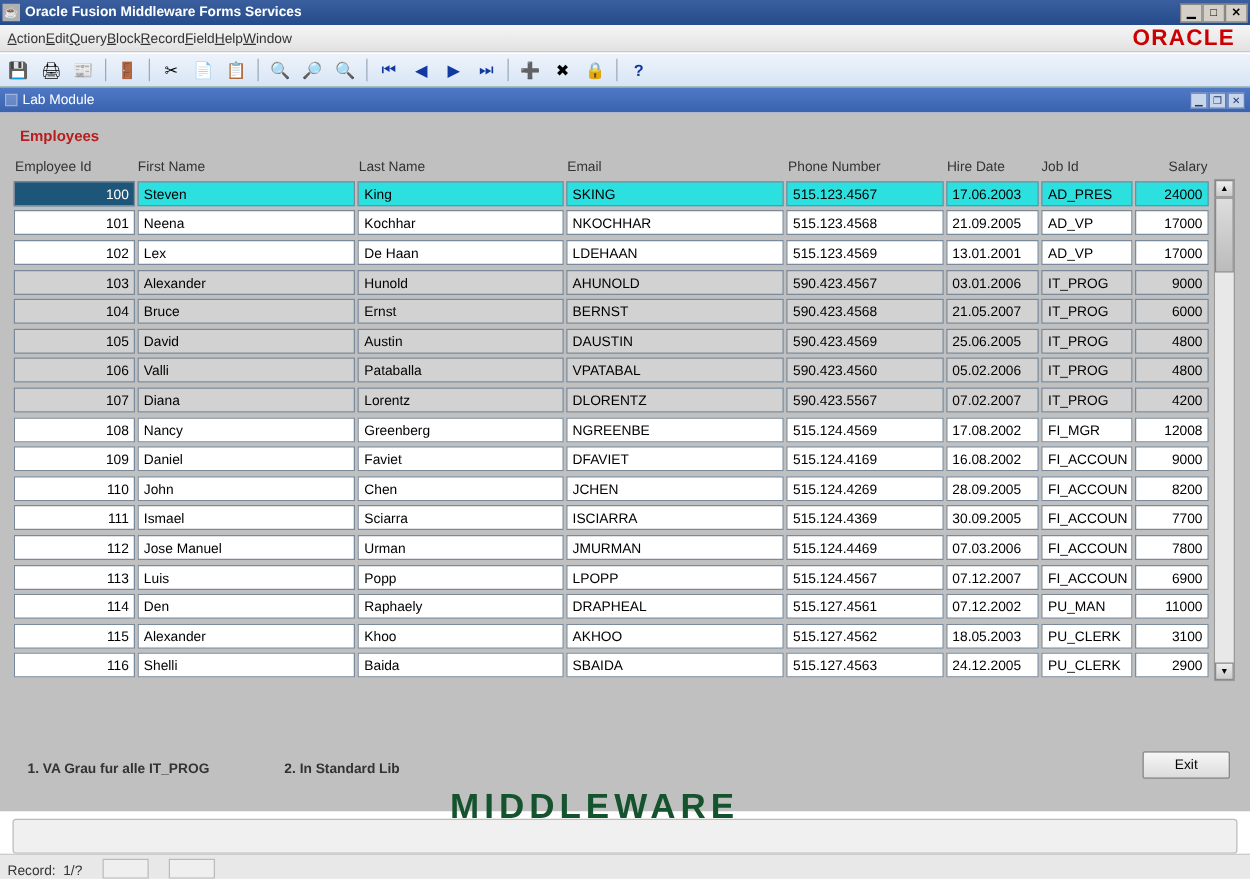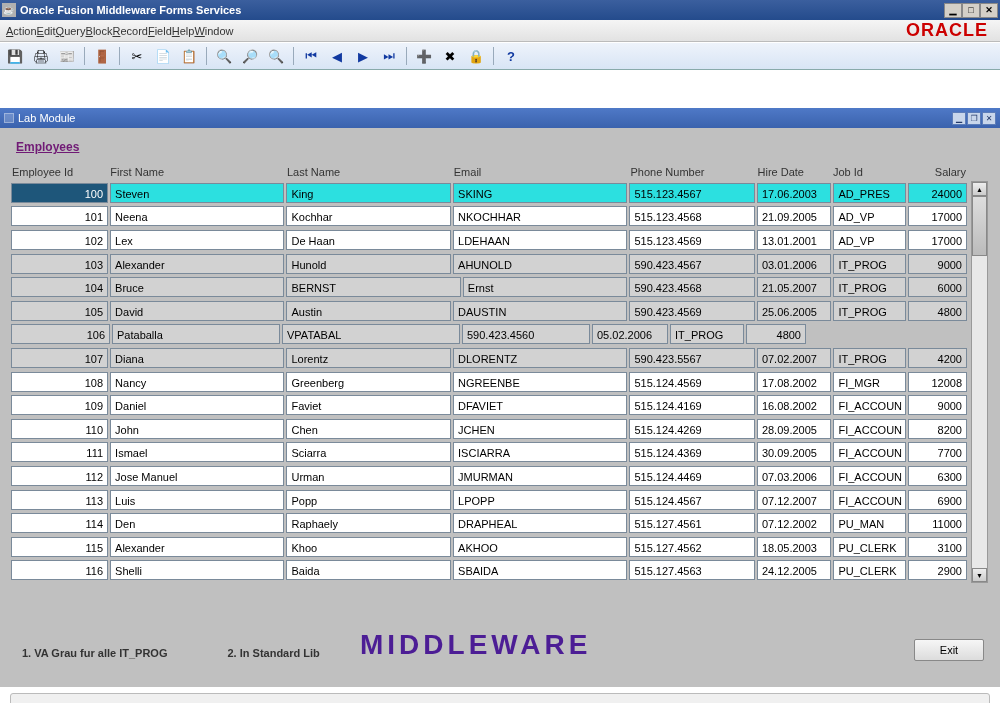--- a/index.html
+++ b/index.html
@@ -25,7 +25,7 @@
 .tsep { width: 1px; height: 18px; background: #9ab; margin: 0 2px; }
 
 
-.module-bar { height: 20px; background: linear-gradient(#4f79c7,#3a62ad); color: #fff; display: flex; align-items: center; padding: 0 4px; font-size: 11px; margin-top: 38px; }
+.module-bar { height: 20px; background: linear-gradient(#4f79c7,#3a62ad); color: #fff; display: flex; align-items: center; padding: 0 4px; font-size: 11px; }
 .module-bar .mico { width:10px; height:10px; background:#fff3; border:1px solid #ffffff55; margin-right:4px;}
 .module-bar .spacer { flex: 1; }
 .mini-btn { width: 14px; height: 13px; background: #c8d6eb; border: 1px solid #5b7cb8; margin-left: 1px; display:flex; align-items:center; justify-content:center; font-size:8px; color:#22396a; cursor:pointer;}

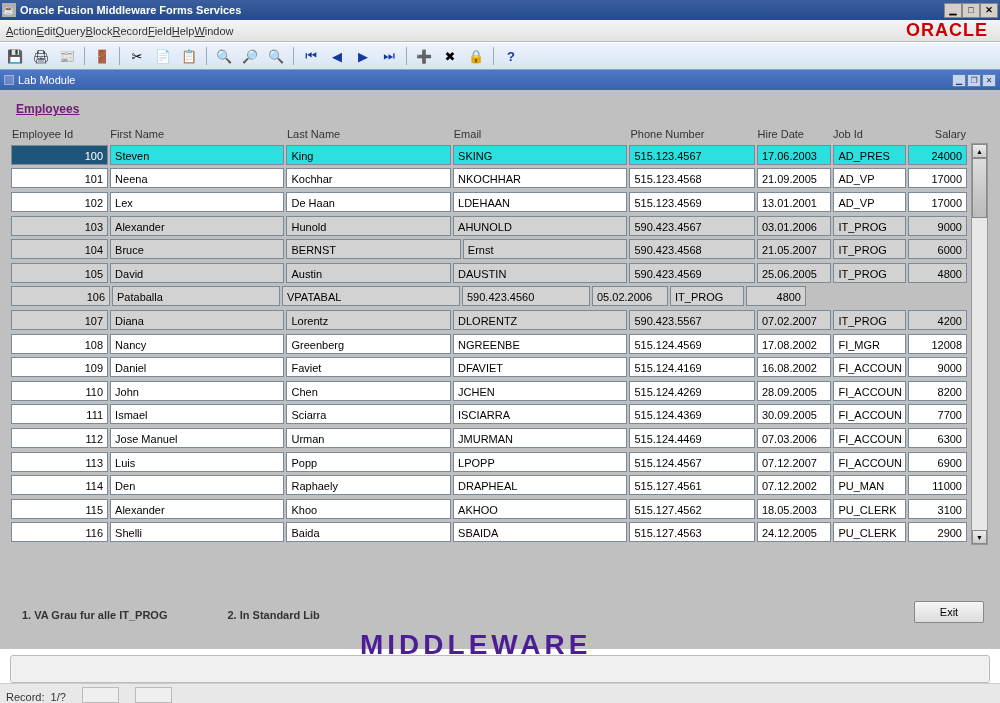--- a/index.html
+++ b/index.html
@@ -32,7 +32,7 @@
 
 
 .work-area { background: #c0c0c0; padding: 10px 10px 6px 10px; height: 559px; position: relative; }
-.section-title { font-weight: bold; color: #701a75; font-size: 12px; margin: 2px 0 10px 6px; text-decoration: underline; }
+.section-title { font-weight: bold; color: #b91c1c; font-size: 12px; margin: 2px 0 10px 6px; }
 
 .grid-wrap { background: #c0c0c0; }
 .col-headers { display: flex; color: #333; font-size: 11px; padding: 2px 24px 3px 2px; }

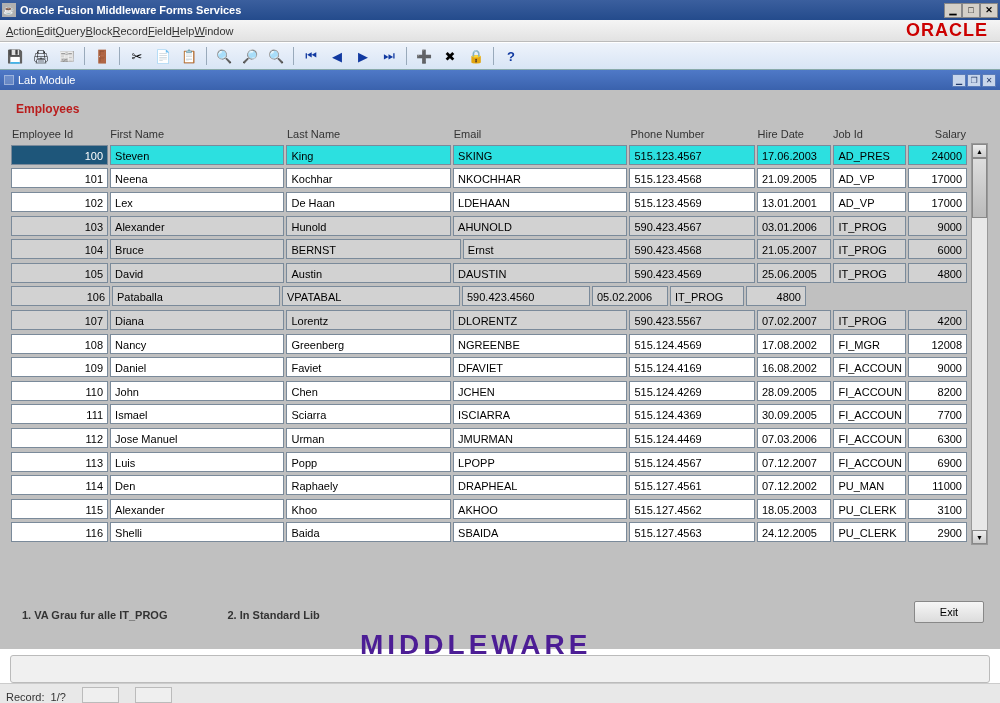--- a/index.html
+++ b/index.html
@@ -201,8 +201,8 @@
         <div class="row gray">
           <div class="cell c-id id">104</div>
           <div class="cell c-fn fn">Bruce</div>
+          <div class="cell c-ln ln">Ernst</div>
           <div class="cell c-em em">BERNST</div>
-          <div class="cell c-ln ln">Ernst</div>
           <div class="cell c-ph ph">590.423.4568</div>
           <div class="cell c-hd hd">21.05.2007</div>
           <div class="cell c-jb jb">IT_PROG</div>

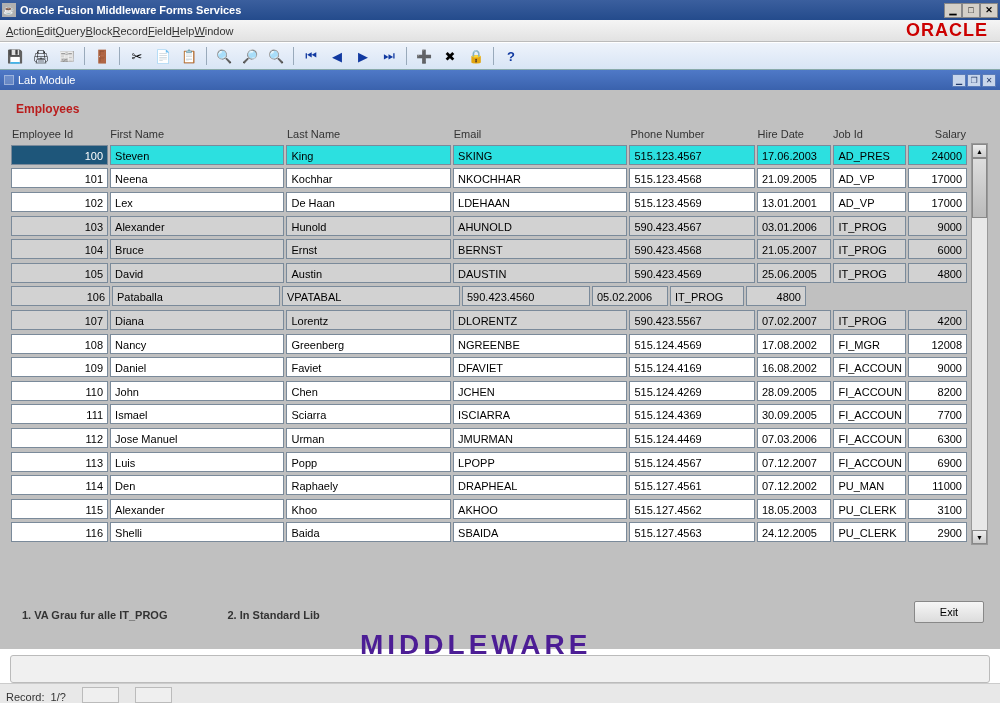--- a/index.html
+++ b/index.html
@@ -220,6 +220,7 @@
         </div>
         <div class="row gray">
           <div class="cell c-id id">106</div>
+          <div class="cell c-fn fn">Valli</div>
           <div class="cell c-ln ln">Pataballa</div>
           <div class="cell c-em em">VPATABAL</div>
           <div class="cell c-ph ph">590.423.4560</div>

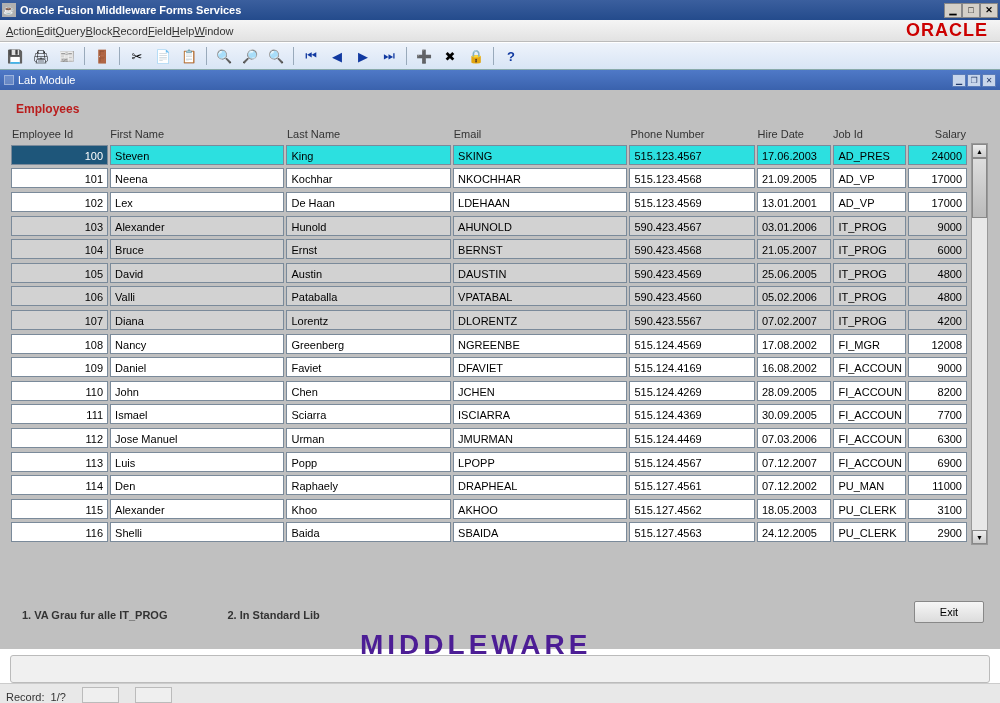--- a/index.html
+++ b/index.html
@@ -286,7 +286,7 @@
           <div class="cell c-ph ph">515.124.4469</div>
           <div class="cell c-hd hd">07.03.2006</div>
           <div class="cell c-jb jb">FI_ACCOUN</div>
-          <div class="cell c-sa sa">6300</div>
+          <div class="cell c-sa sa">7800</div>
         </div>
         <div class="row white">
           <div class="cell c-id id">113</div>

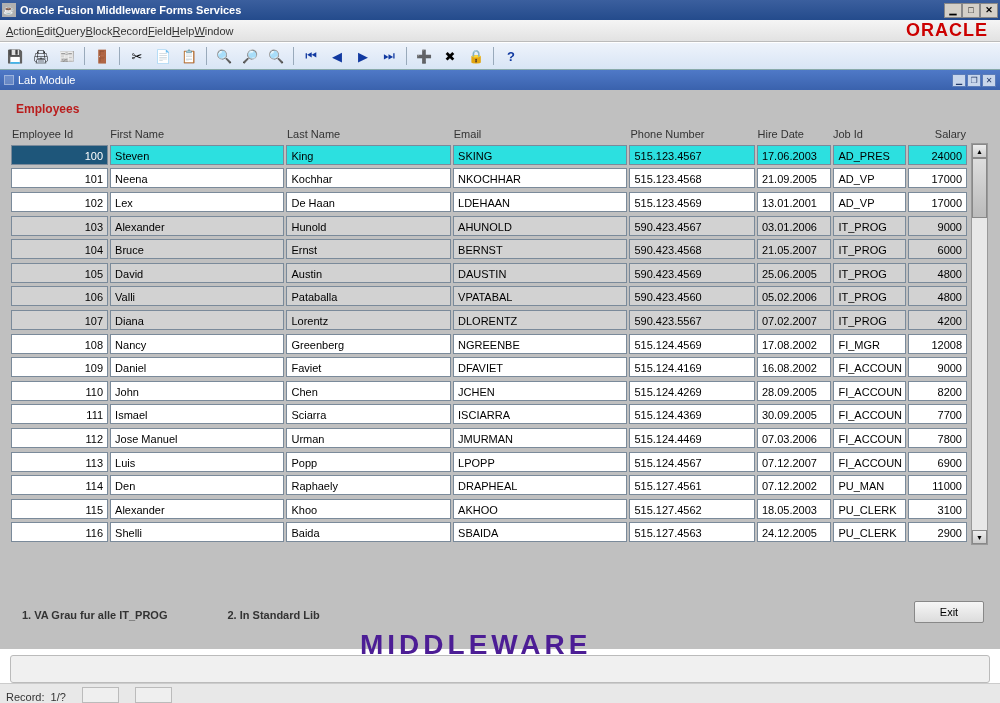--- a/index.html
+++ b/index.html
@@ -73,7 +73,7 @@
 
 .statusbar { height: 20px; background:#e8e8e8; border-top:1px solid #ccc; display:flex; align-items:flex-end; padding:0 6px; font-size:11px; color:#333; gap:6px;}
 .status-well { border:1px solid #bbb; background:#efefef; padding:1px 28px 1px 4px; font-size:11px; margin-left:10px;}
-.status-ghost { position:absolute; left:360px; bottom:42px; font-size:28px; font-weight:bold; color:#4c1d95; letter-spacing:4px; pointer-events:none;}
+.status-ghost { position:absolute; left:360px; bottom:42px; font-size:28px; font-weight:bold; color:#14532d; letter-spacing:4px; pointer-events:none;}
 </style>
 </head>
 <body>

